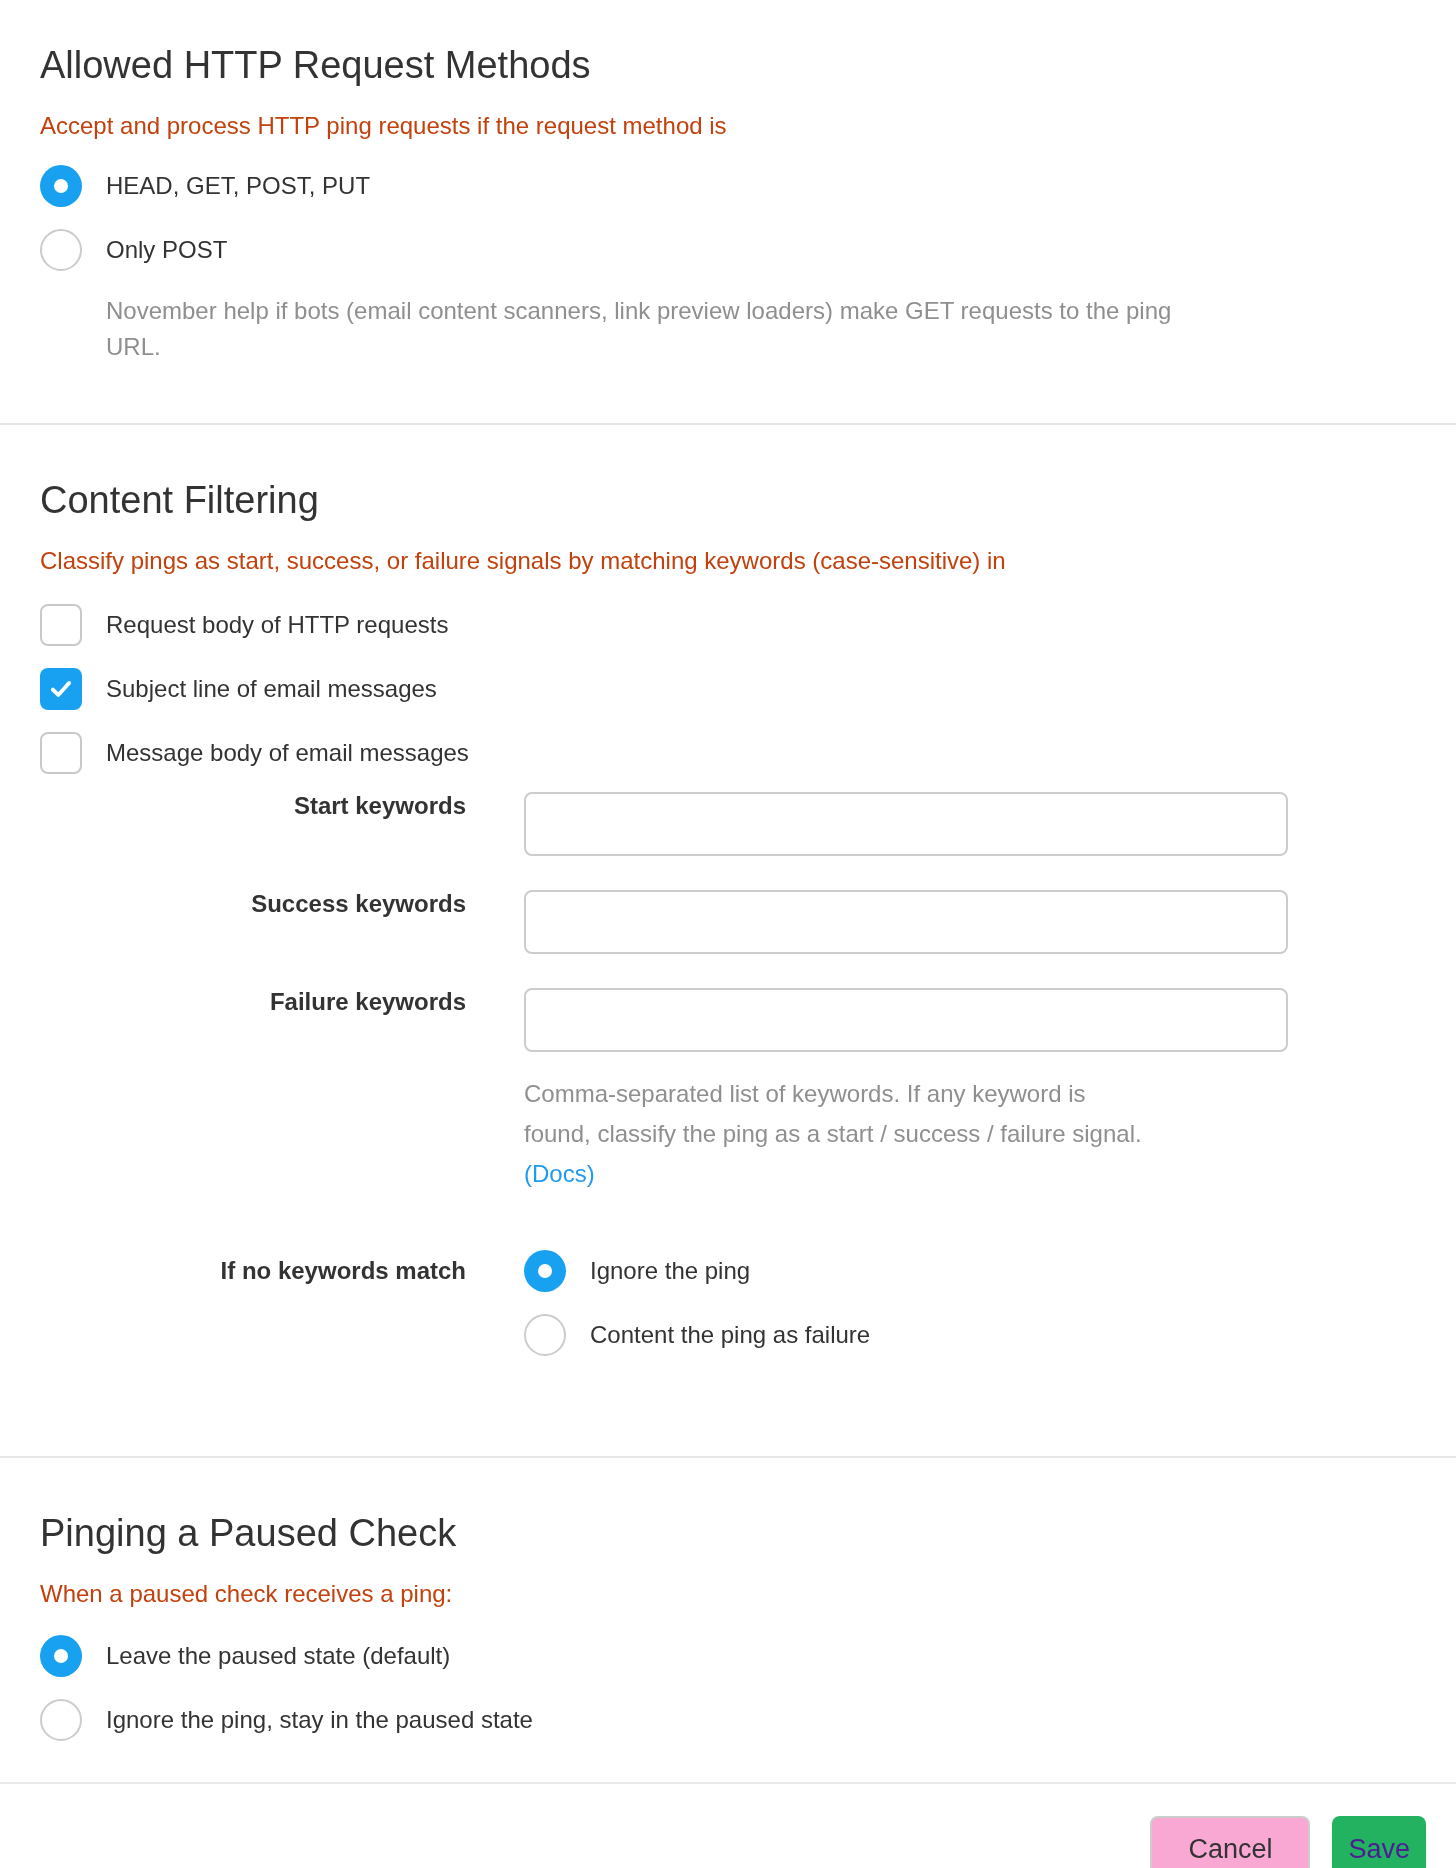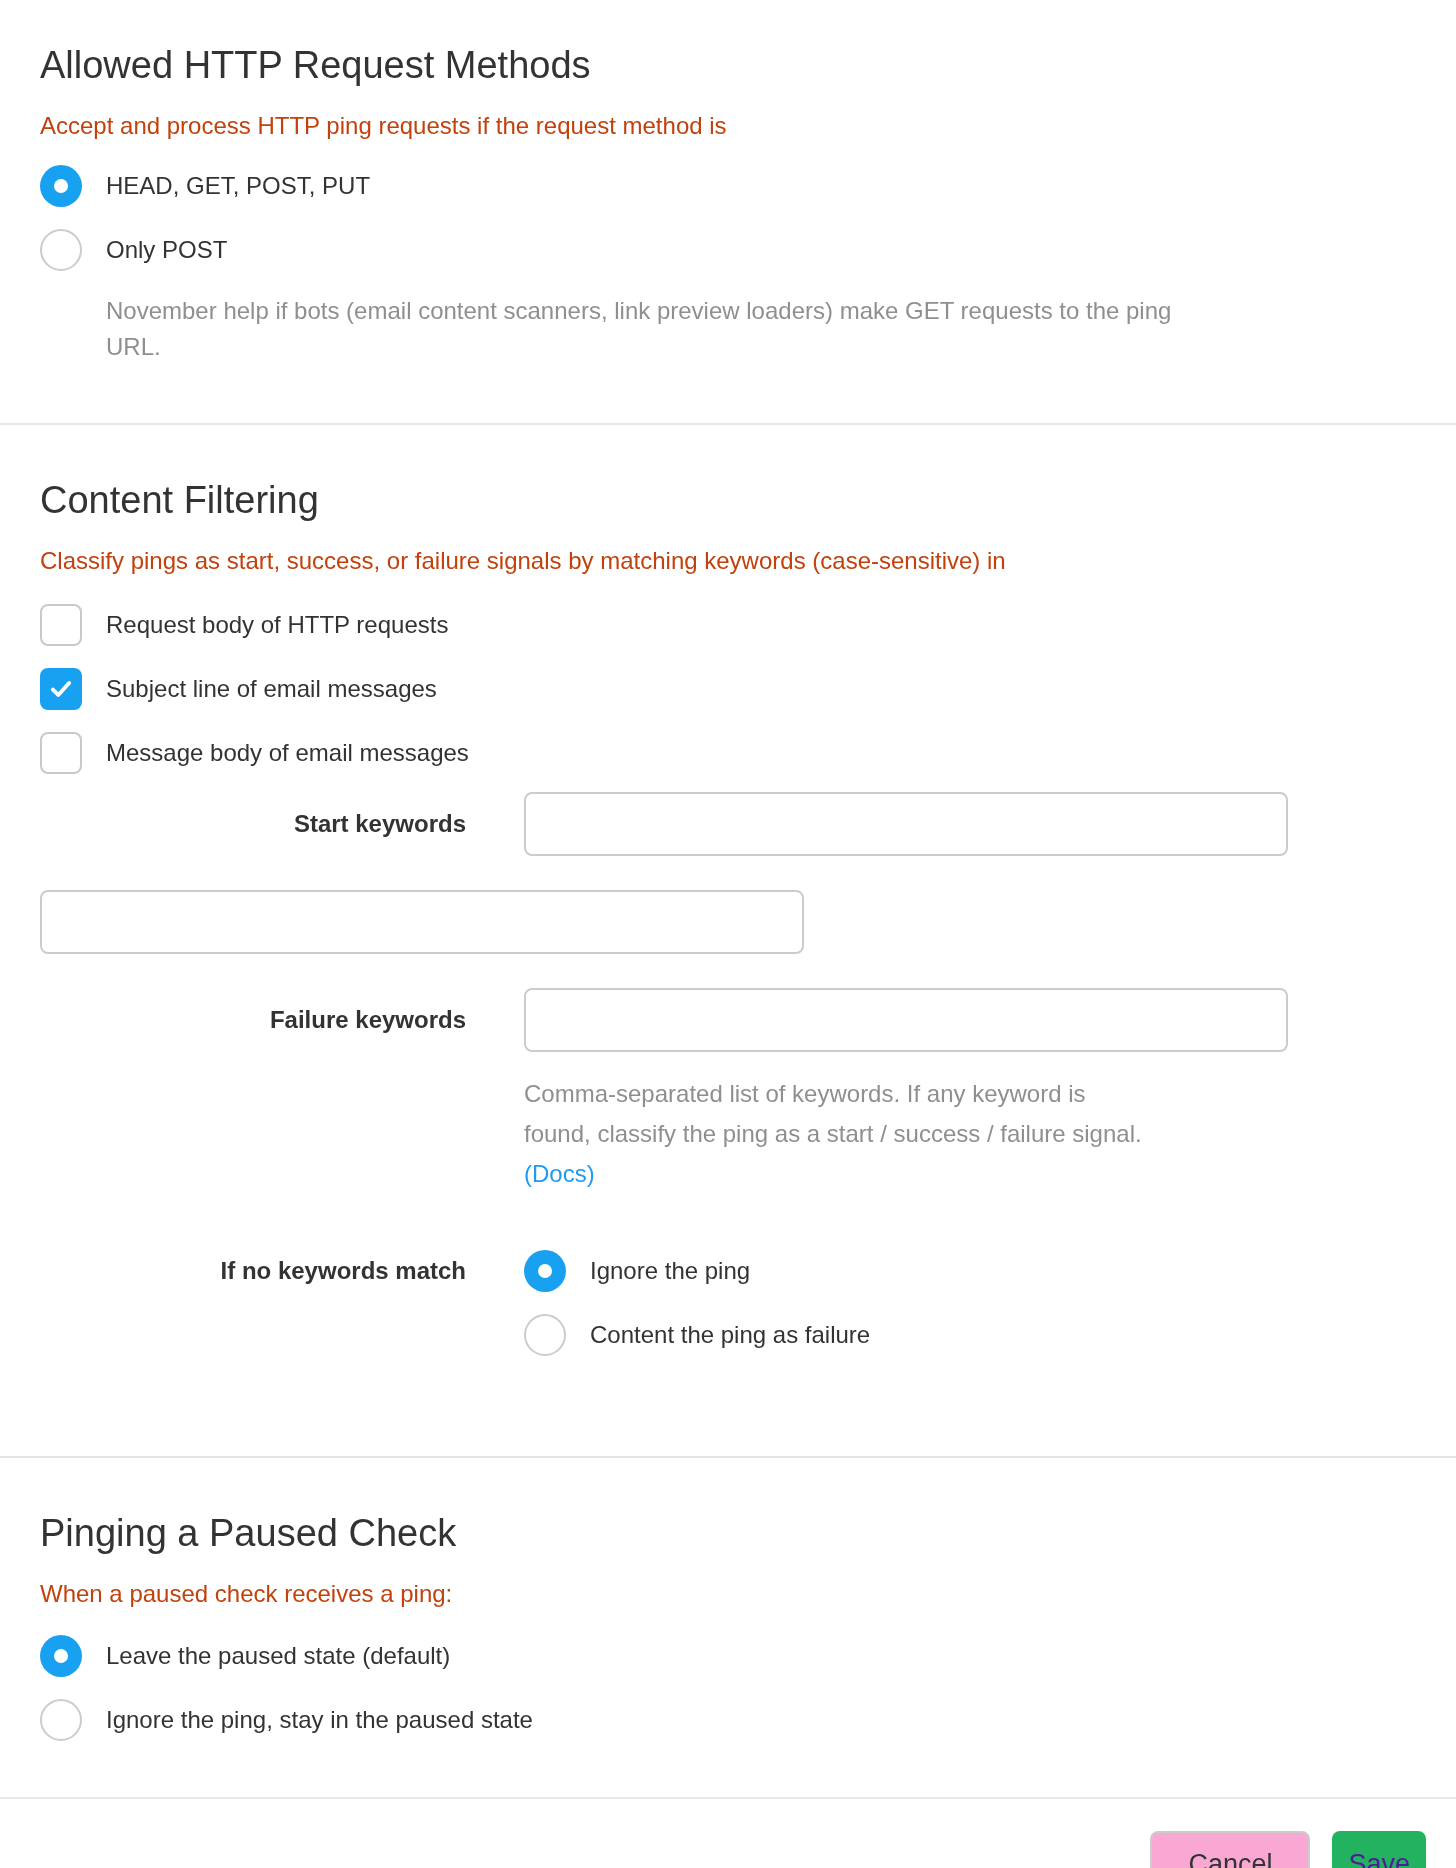--- a/index.html
+++ b/index.html
@@ -48,7 +48,7 @@
 
   .checkbox-group { margin-bottom: 18px; }
 
-  .form-row { display: flex; align-items: center; margin-bottom: 34px; }
+  .form-row { display: flex; align-items: flex-start; margin-bottom: 34px; }
   .form-label {
     flex: 0 0 426px; margin-right: 58px;
     text-align: right; font-weight: 700; color: #333;

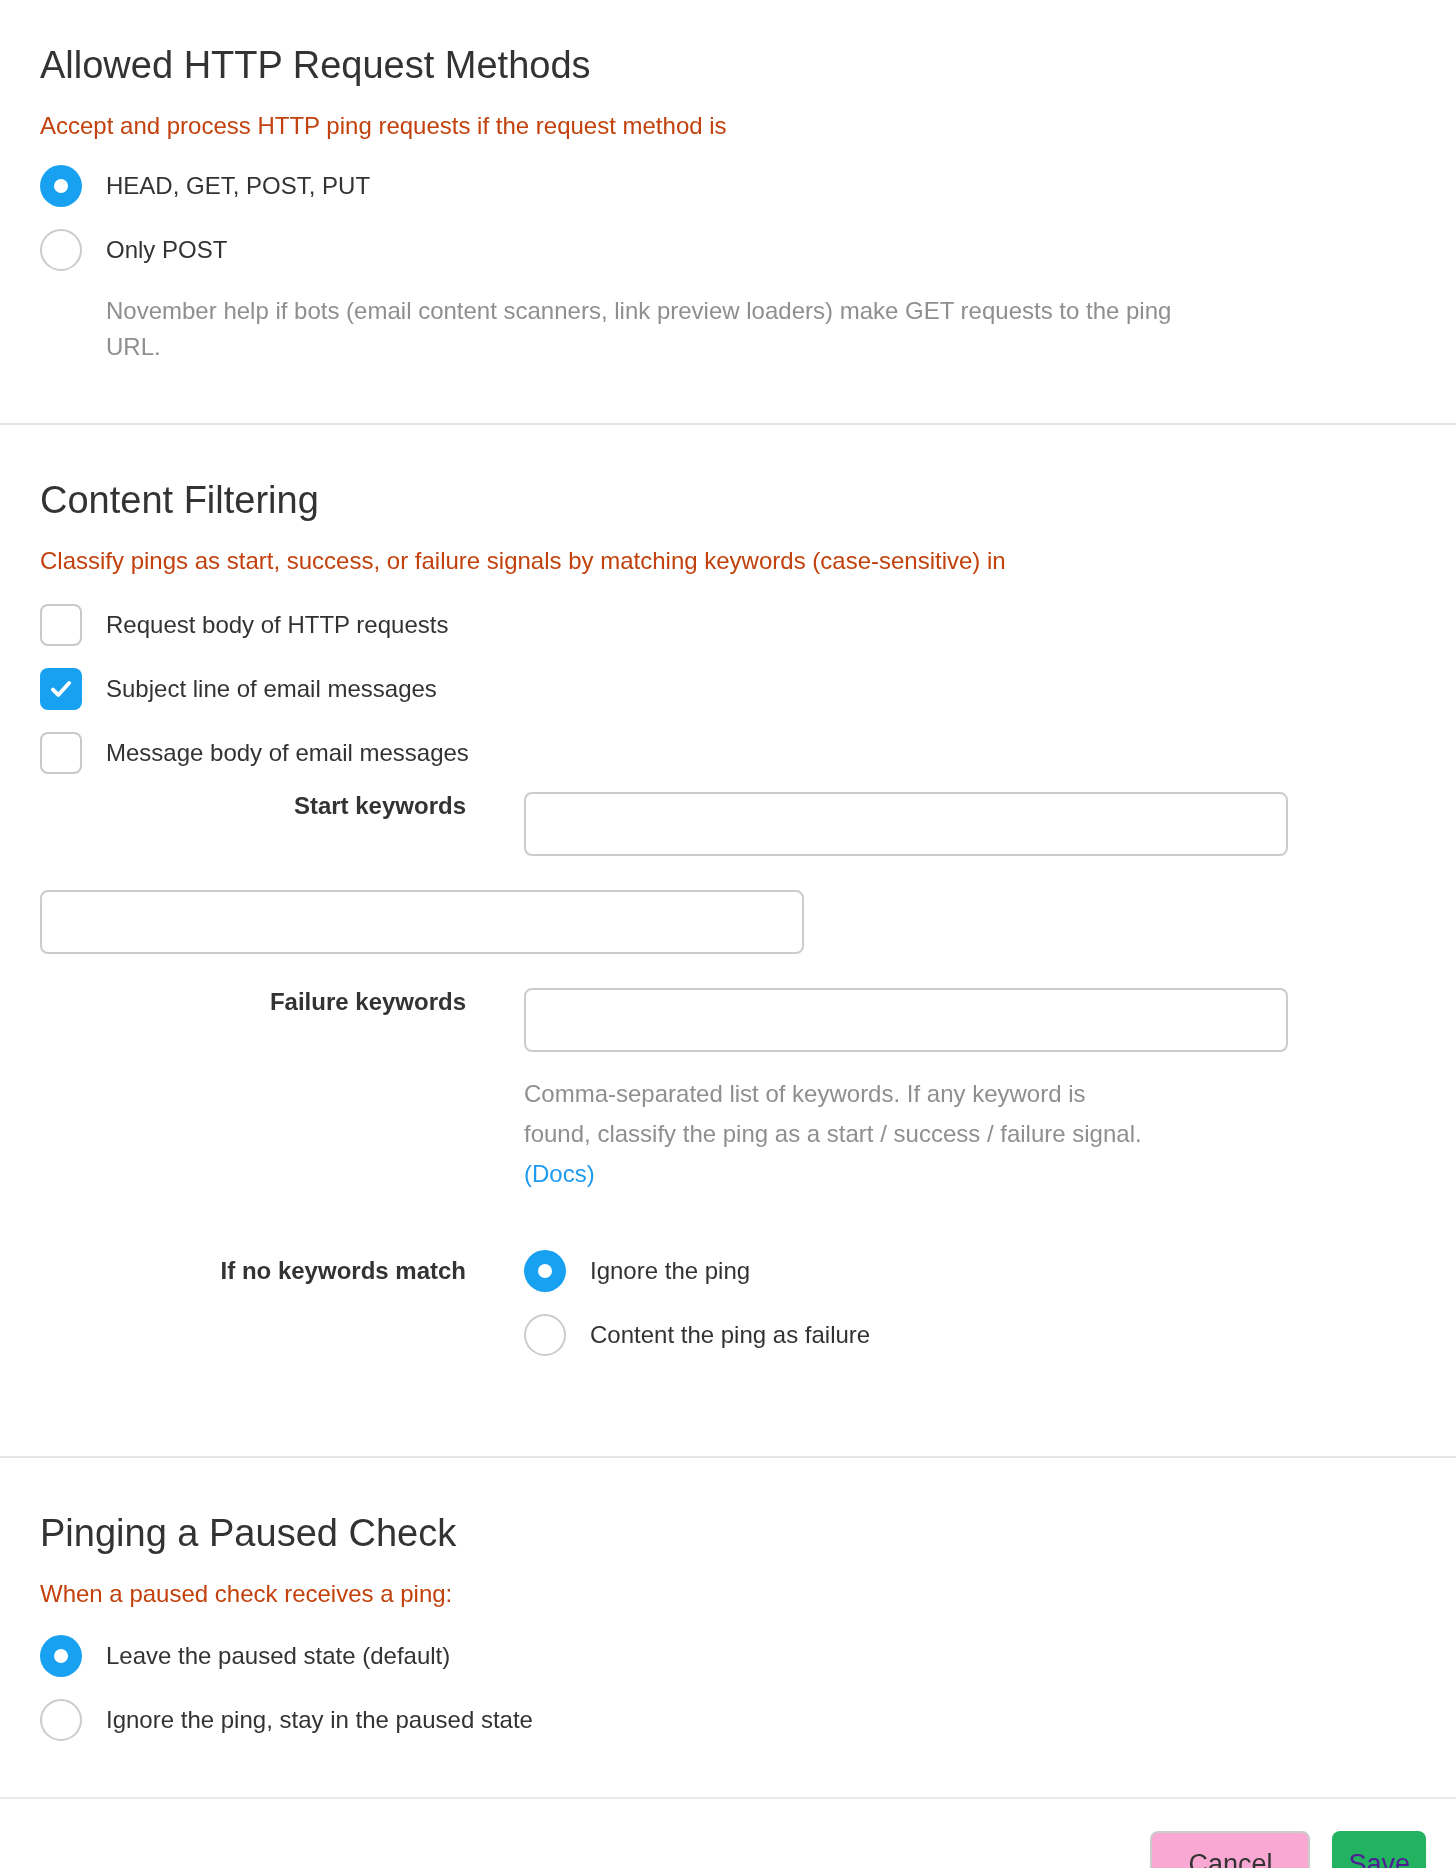--- a/index.html
+++ b/index.html
@@ -137,6 +137,7 @@
     <input type="text" class="text-input" value="" style="">
   </div>
   <div class="form-row">
+    <label class="form-label">Success keywords</label>
     <input type="text" class="text-input" value="" style="">
   </div>
   <div class="form-row" style="margin-bottom:0">

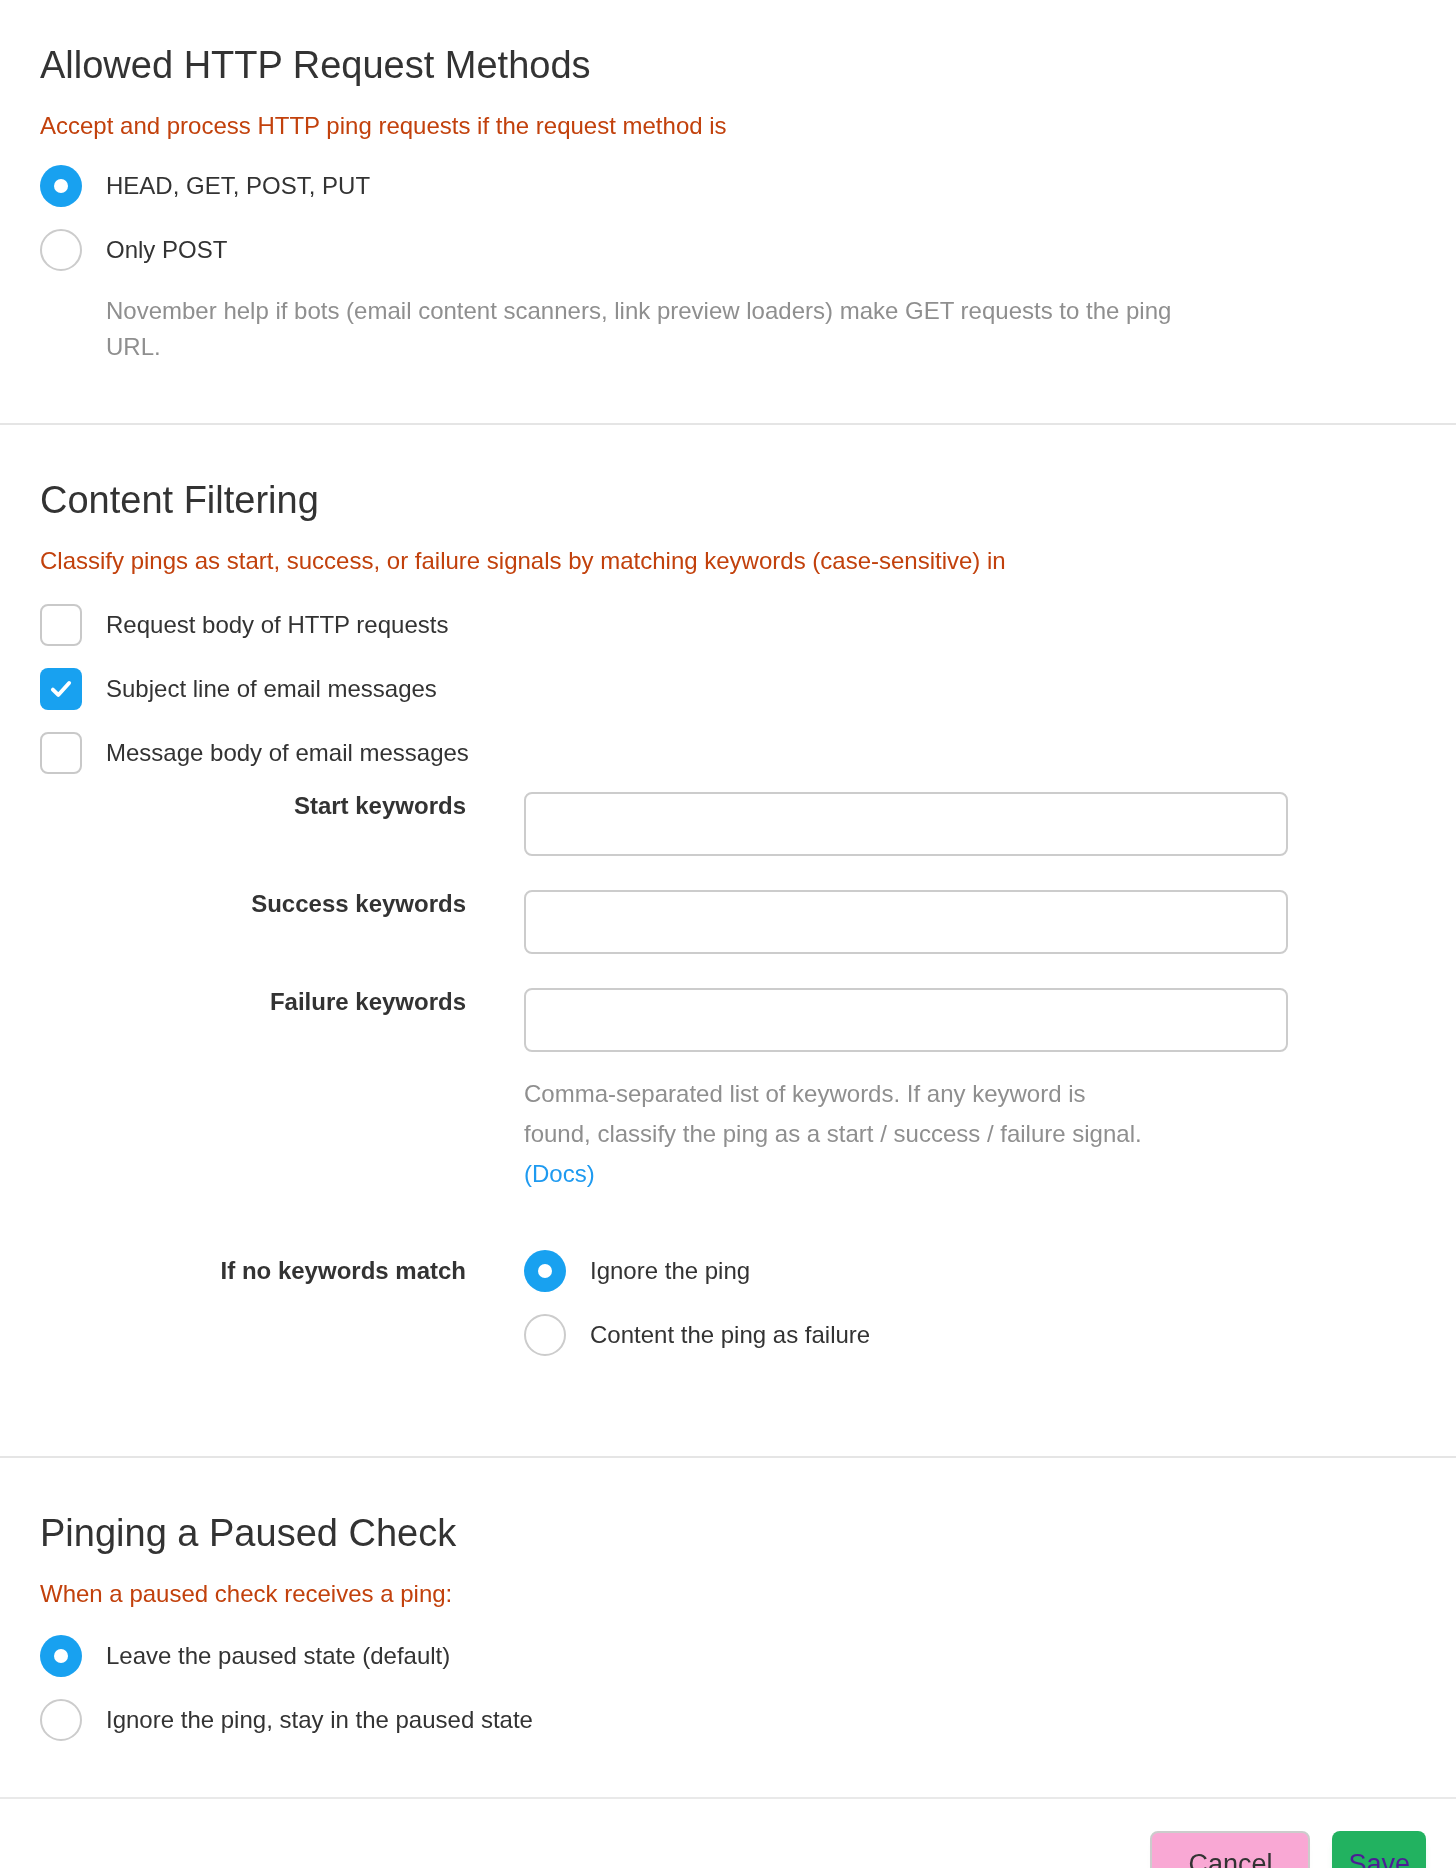--- a/index.html
+++ b/index.html
@@ -18,7 +18,7 @@
   }
   .sec1 { padding-top: 42px; padding-bottom: 58px; }
   .sec2 { padding-top: 52px; padding-bottom: 100px; }
-  .sec3 { padding-top: 52px; padding-bottom: 56px; }
+  .sec3 { padding-top: 52px; padding-bottom: 41px; }
 
   .desc { margin: 0 0 22px 0; line-height: 34px; color: #c2410c; }
   .sec2 .desc { margin-bottom: 26px; }

